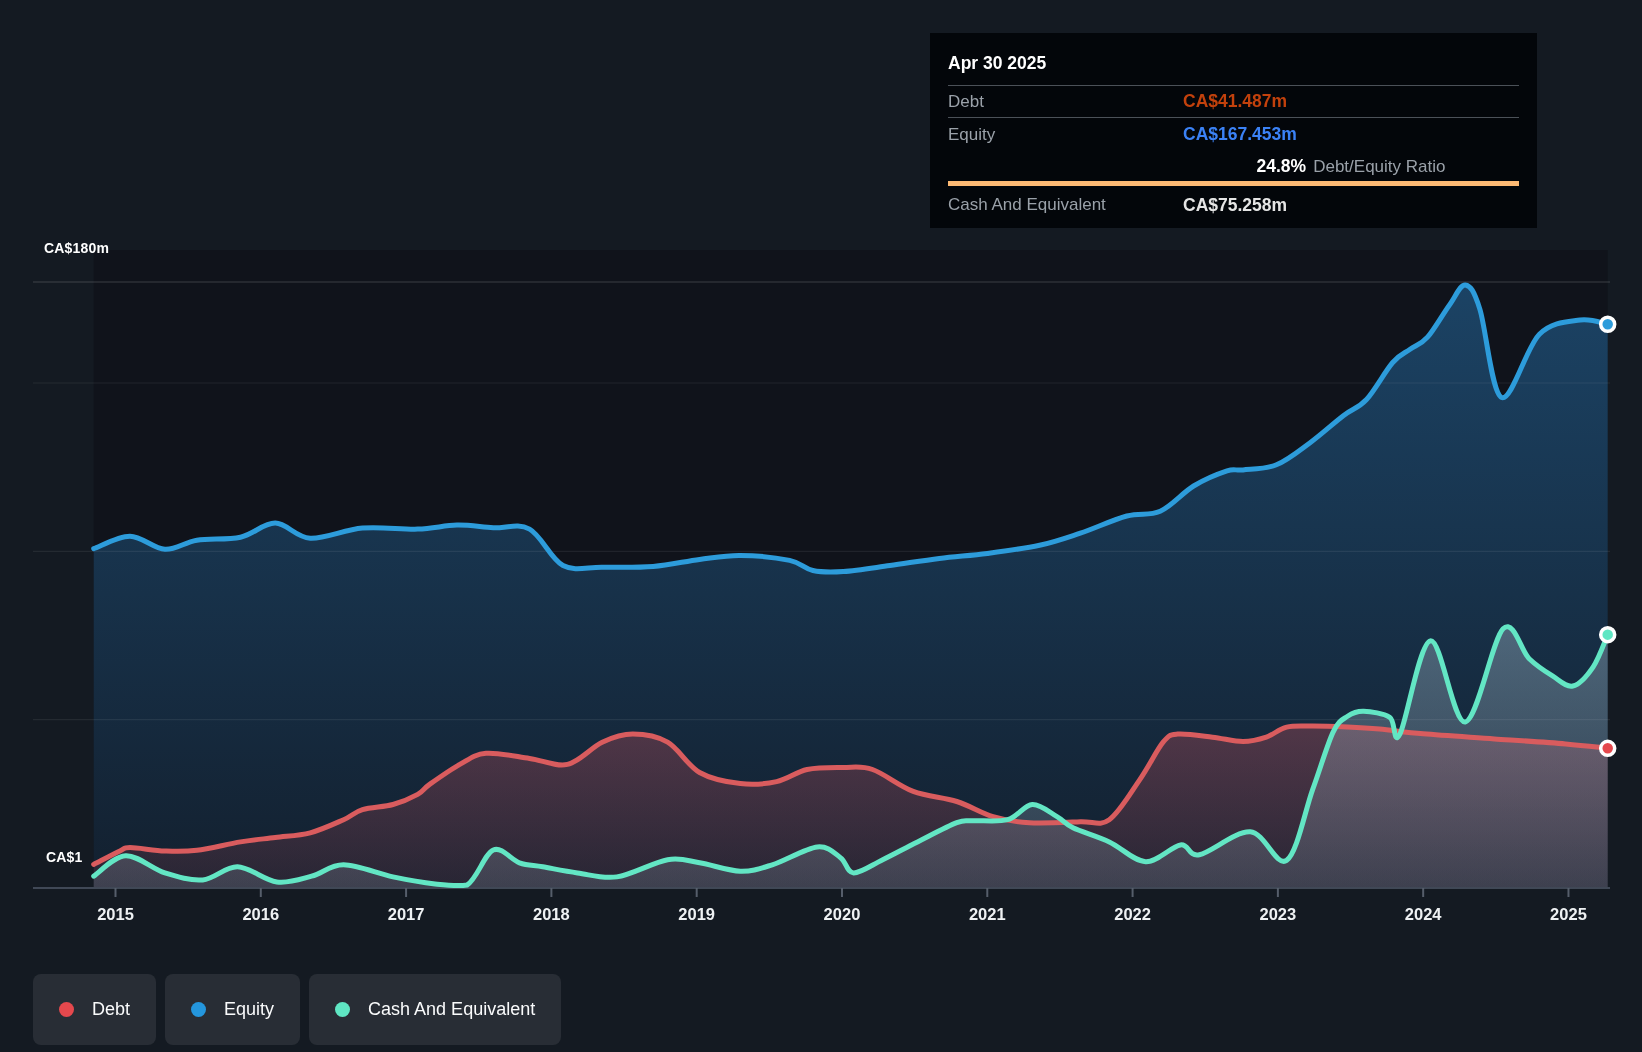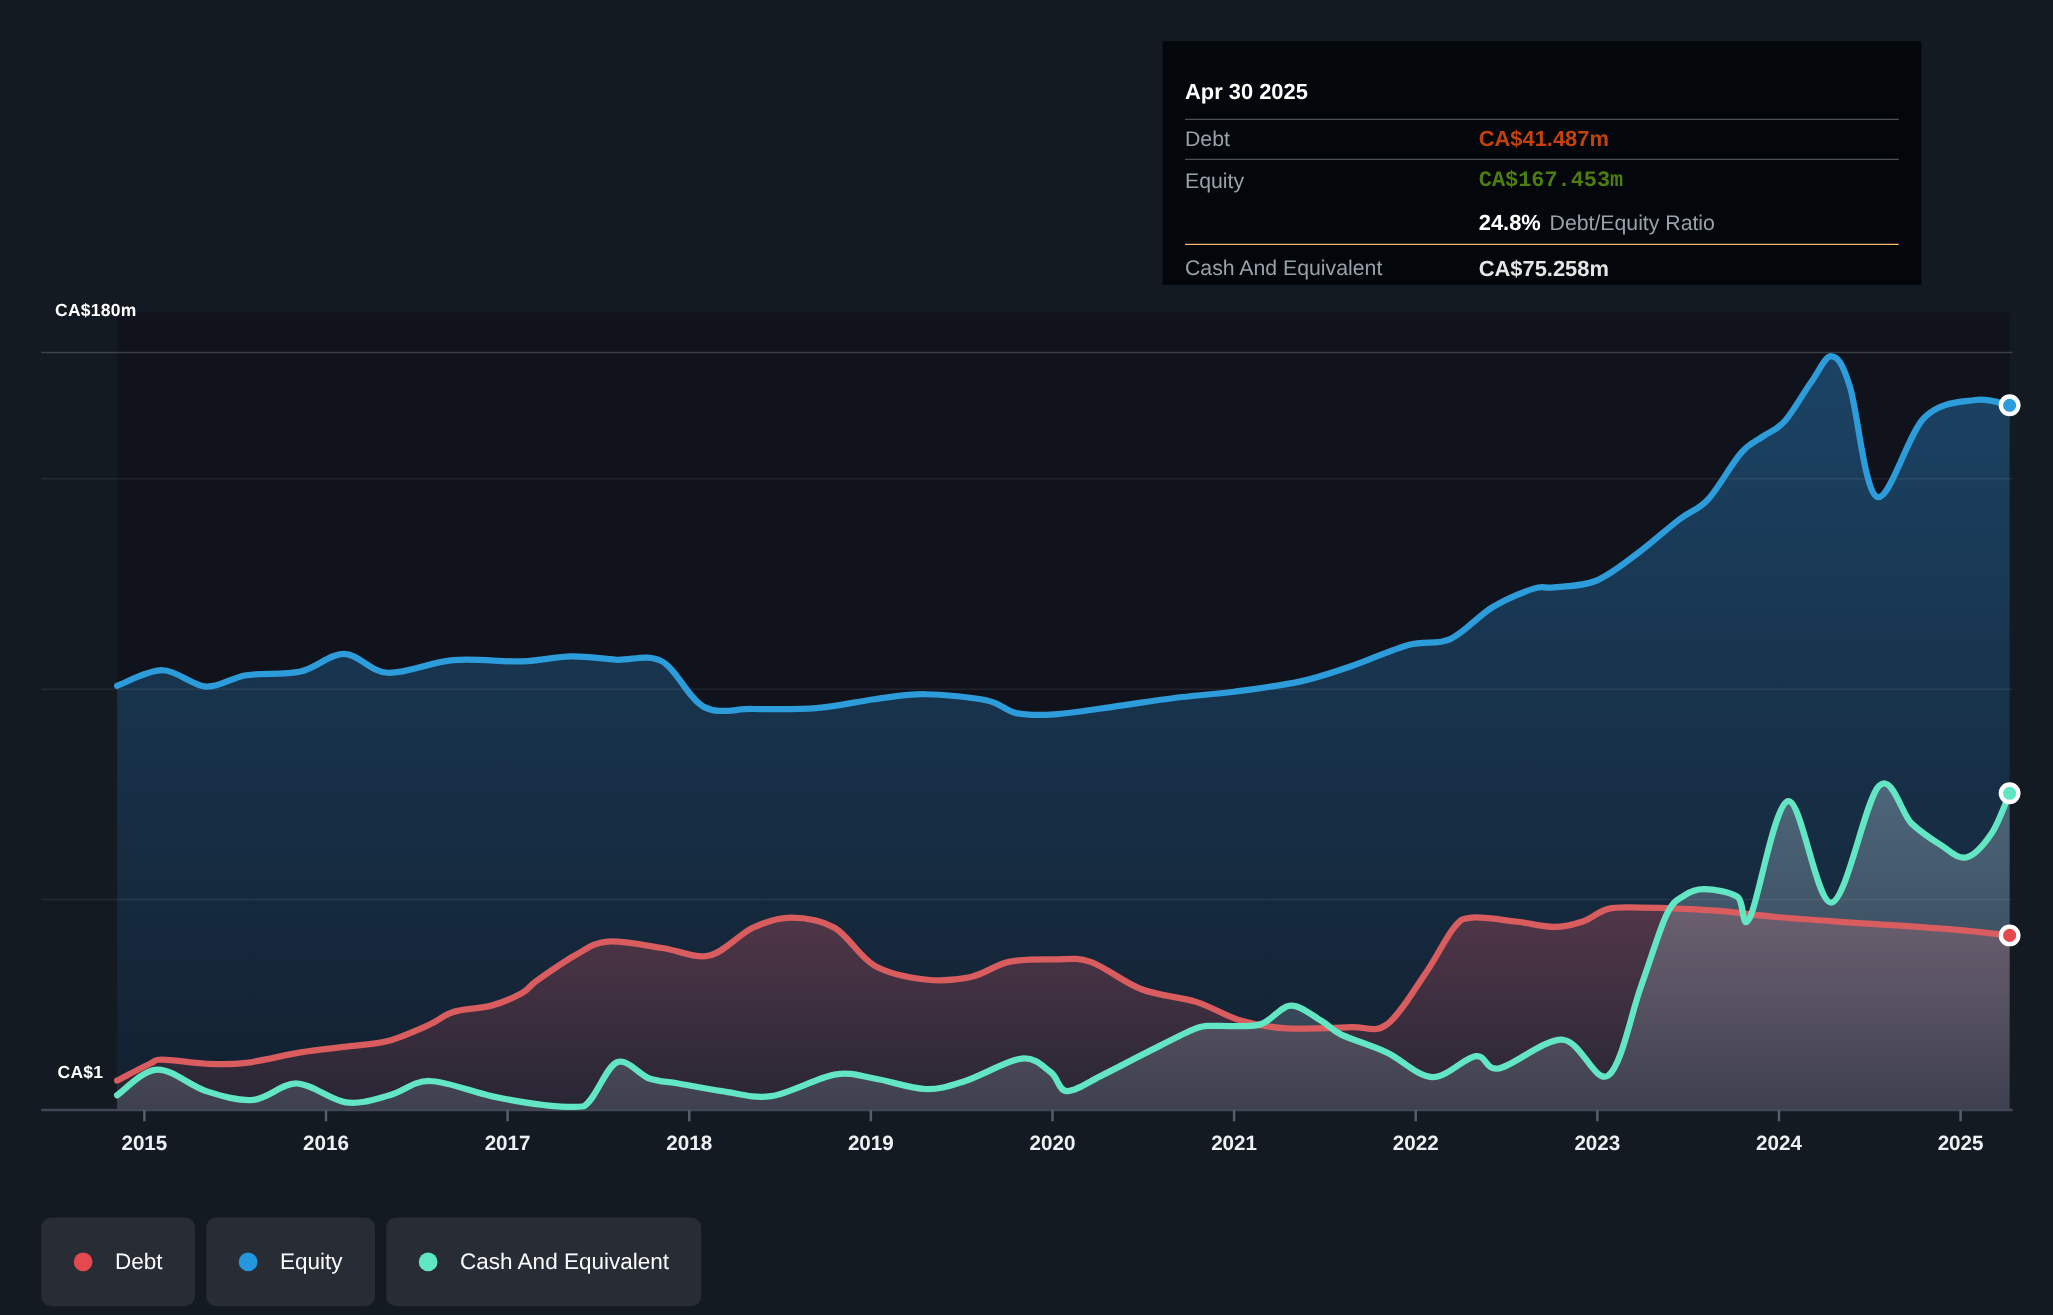--- a/index.html
+++ b/index.html
@@ -12,7 +12,7 @@
   #y-zero{left:46px;top:849px;}
 
   .tooltip{position:absolute;left:930px;top:33px;width:607px;height:195px;box-sizing:border-box;
-           background:#03060a;padding:16px 18px;z-index:6;}
+           background:#03060a;padding:6px 18px;z-index:6;}
   .tt-title{font-size:17.5px;font-weight:700;color:#ffffff;padding:14px 0 11px;border-bottom:1px solid #4b5158;}
   .tt-row{display:flex;align-items:center;box-sizing:border-box;}
   .tt-label{width:235px;color:#9aa1a9;font-size:17px;flex:none;}

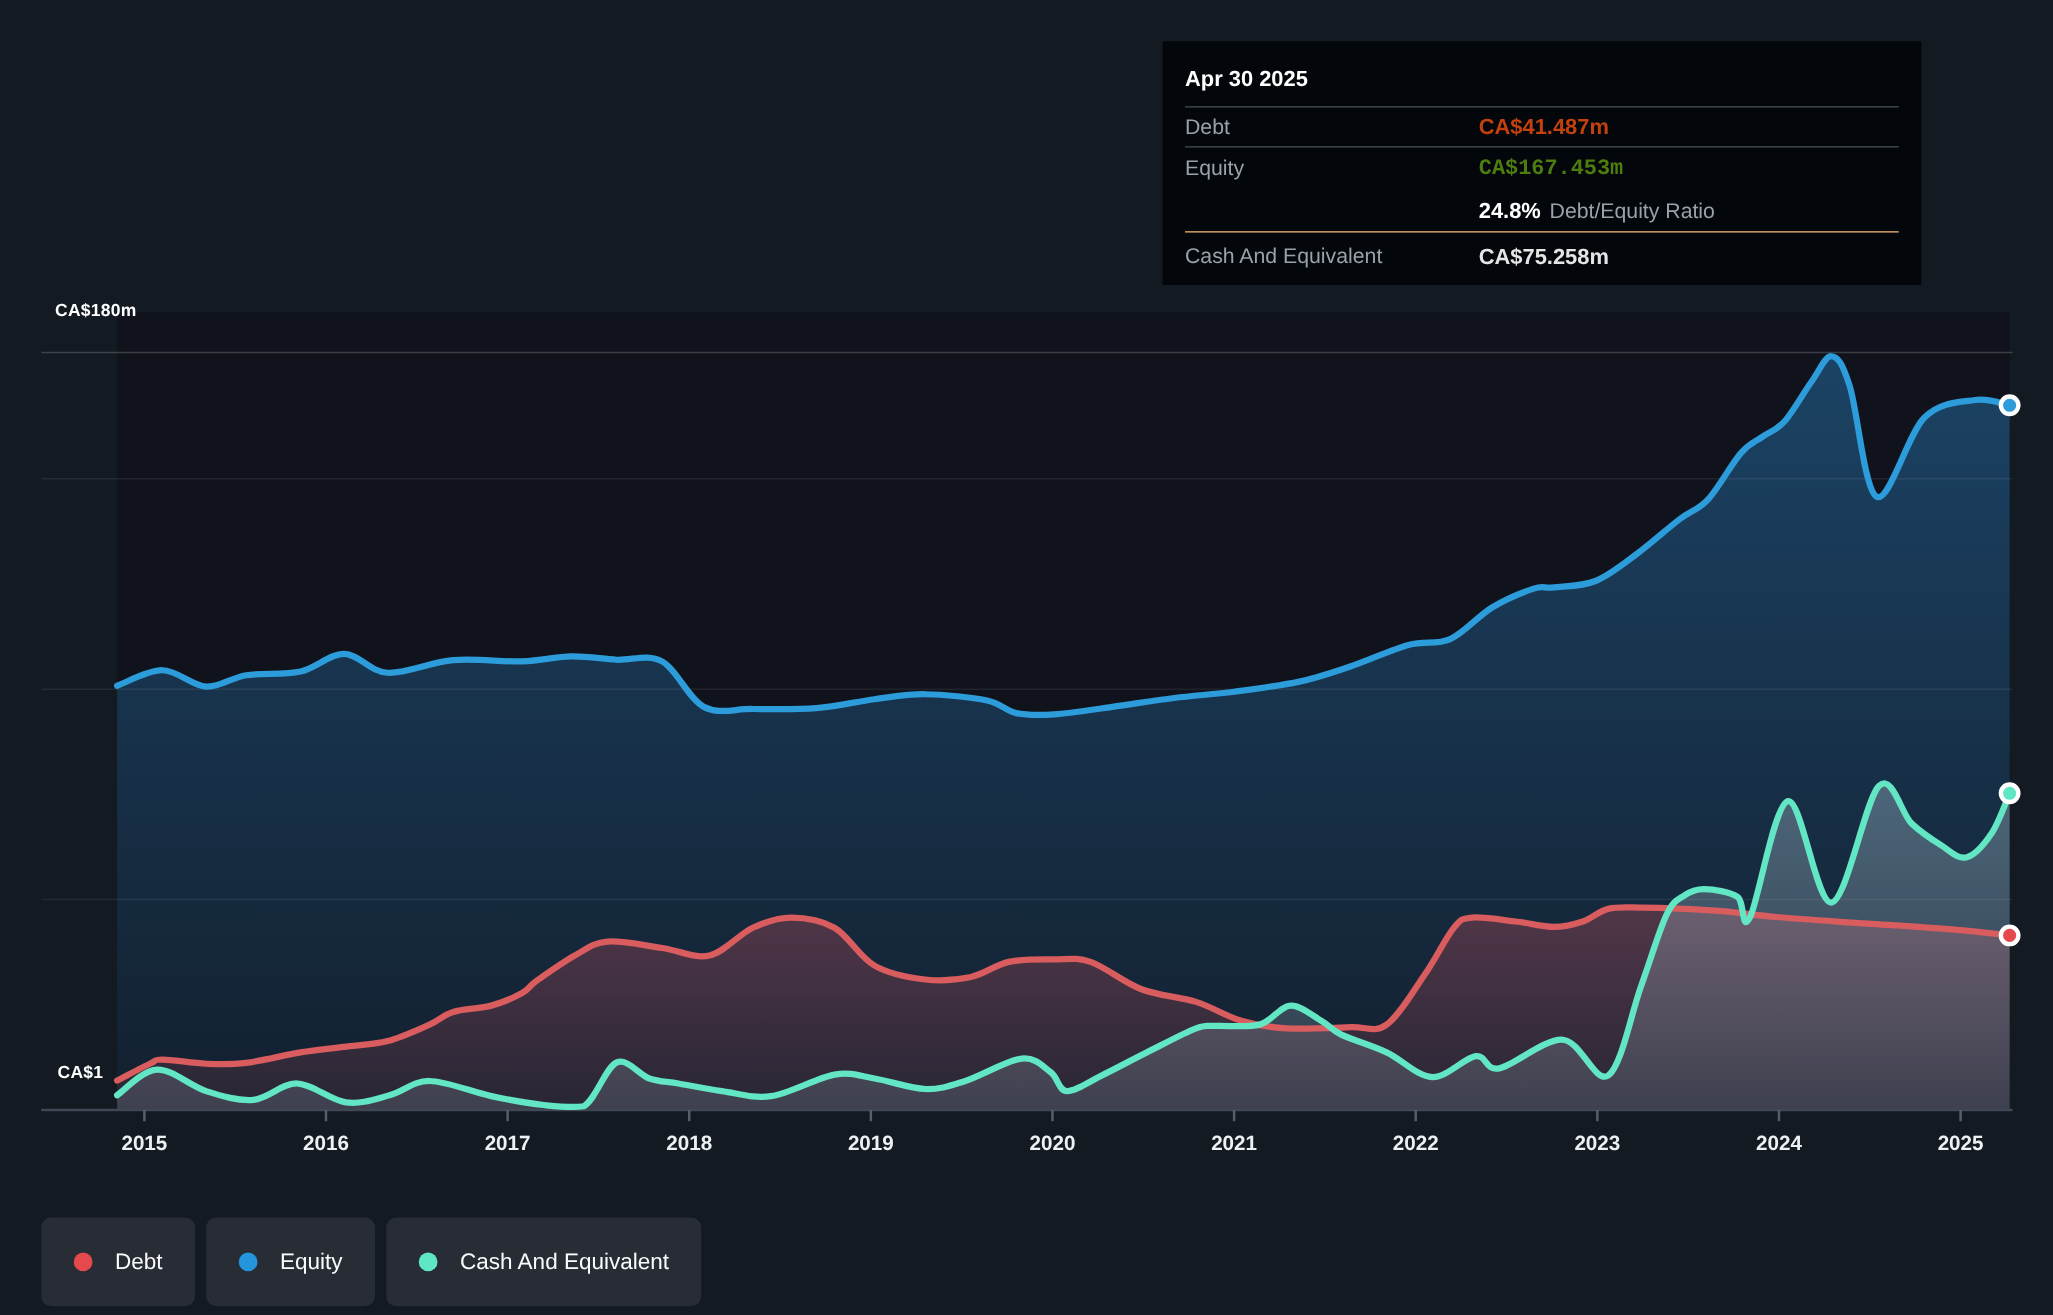--- a/index.html
+++ b/index.html
@@ -100,7 +100,7 @@
     </div>
     <div class="tt-row row-equity">
       <span class="tt-label">Equity</span>
-      <span class="tt-value" style="color: #4d7c0f; font-family: Liberation Mono, monospace;">CA$167.453m</span>
+      <span class="tt-value" style="color: #3b82f6;">CA$167.453m</span>
     </div>
     <div class="tt-row row-ratio">
       <span class="tt-label"></span>

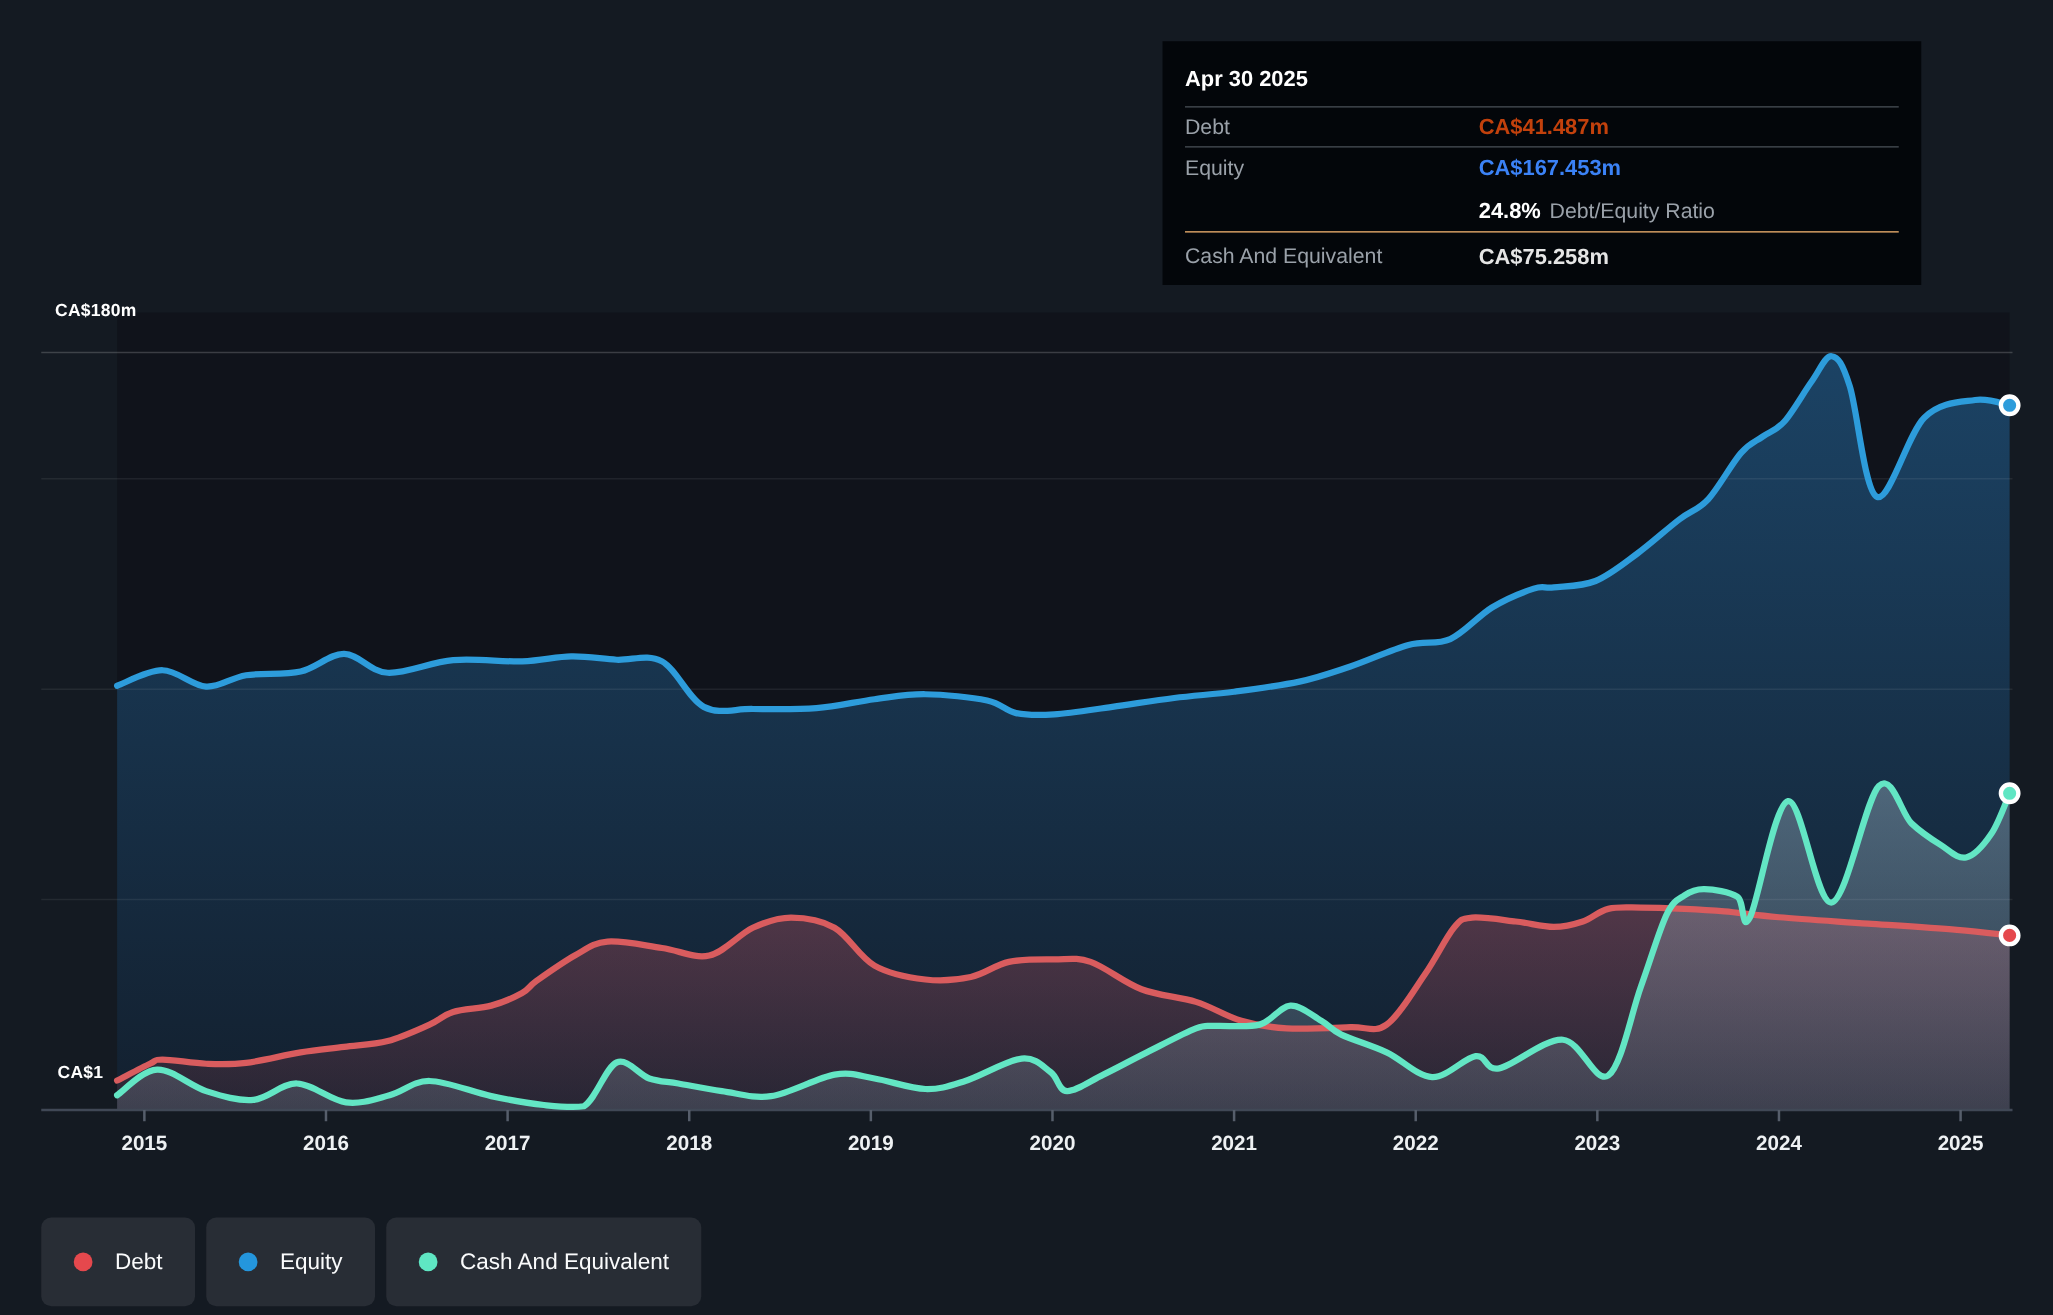--- a/index.html
+++ b/index.html
@@ -19,7 +19,7 @@
   .tt-value{font-size:17.5px;font-weight:700;}
   .row-debt{height:32px;border-bottom:1px solid #4b5158;}
   .row-equity{height:33px;}
-  .row-ratio{height:35px;border-bottom:1px solid #fdba74;}
+  .row-ratio{height:35px;border-bottom:5px solid #fdba74;justify-content:center;}
   .row-cash{height:38px;}
   .tt-ratio-strong{color:#ffffff;font-weight:700;font-size:17.5px;}
   .tt-ratio-label{color:#9aa1a9;font-weight:400;font-size:17px;margin-left:7px;}

